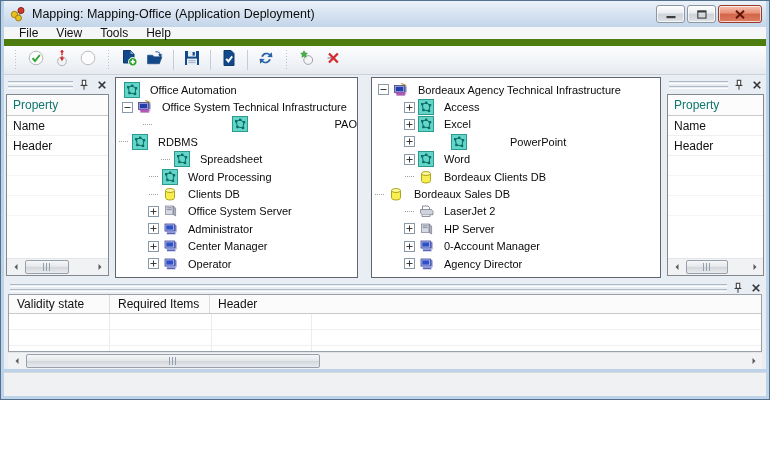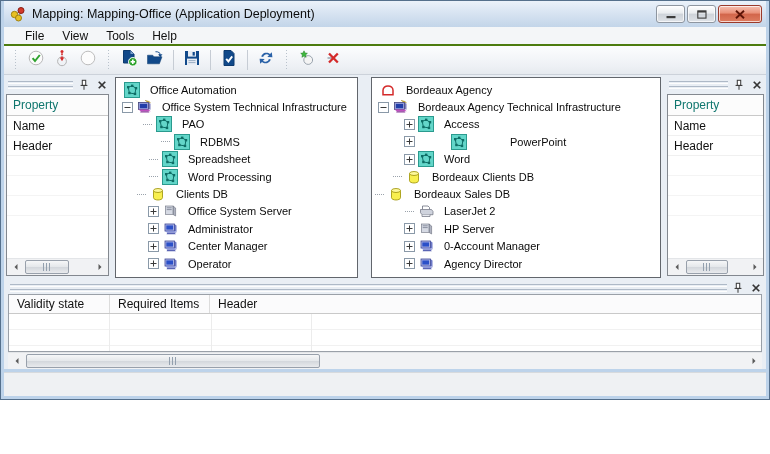--- a/index.html
+++ b/index.html
@@ -40,8 +40,8 @@
   
   .menubar{
     height:19px; flex:0 0 19px; background:#f4f6f8;
-    border-bottom:2px solid #4d7c0f;
-    display:flex; align-items:center; padding-left:12px;
+    border-bottom:7px solid #4d7c0f;
+    display:flex; align-items:center; padding-left:6px;
   }
   .menu-item{ font-size:12px; color:#111; padding:2px 9px; cursor:default; }
 

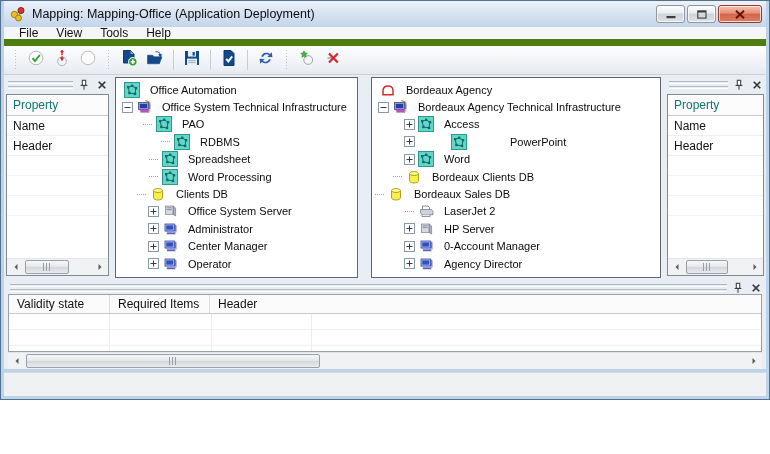--- a/index.html
+++ b/index.html
@@ -503,14 +503,6 @@
       </div>
 
     <div class="treebox right-tree" id="right-tree">
-        <div class="tree-row" style="padding-left: 6px;">
-          <span class="tree-icon">
-            <svg viewBox="0 0 16 16">
-              <path d="M3 12.7 v-4.4 c0 -2.6 2.2 -4.3 5 -4.3 s5 1.7 5 4.3 v4.4 z" fill="#ffffff" stroke="#d42a2a" stroke-width="1.5"></path>
-            </svg>
-          </span>
-          <span class="tree-label">Bordeaux Agency</span>
-        </div>
         <div class="tree-row" style="padding-left: 4px;">
           <span class="tree-gutter">
             <svg viewBox="0 0 11 11">

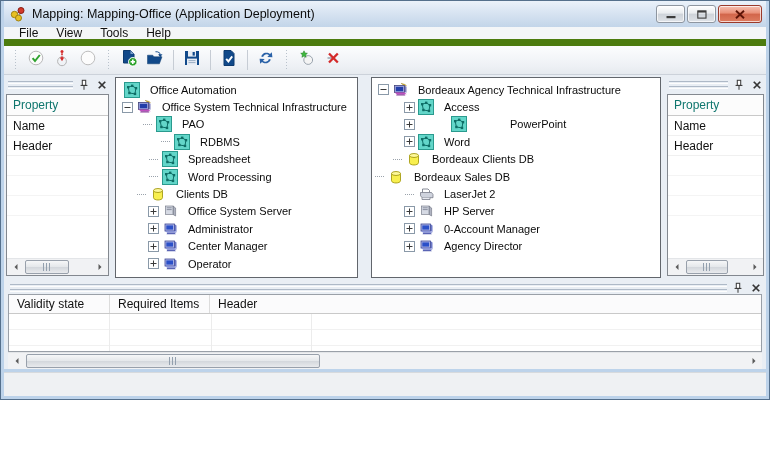--- a/index.html
+++ b/index.html
@@ -345,7 +345,7 @@
           </span>
           <span class="tree-label">Office System Technical Infrastructure</span>
         </div>
-        <div class="tree-row" style="padding-left: 24px;">
+        <div class="tree-row" style="padding-left: 24px; justify-content: space-between;">
           <span class="tree-gutter">
             <span class="tree-stub"></span>
           </span>

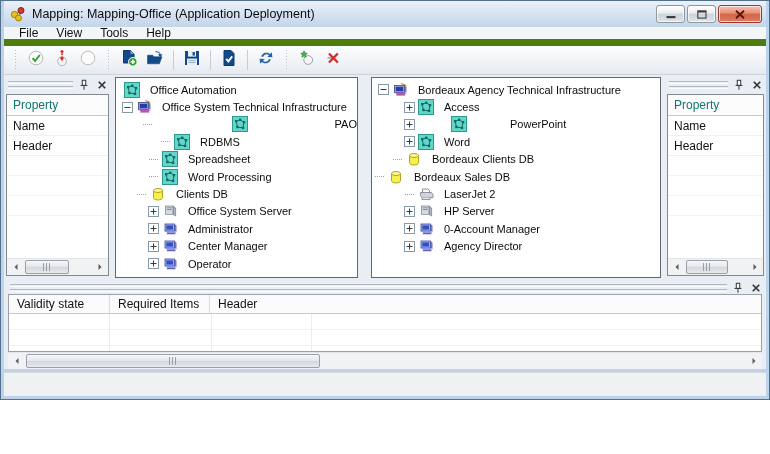--- a/index.html
+++ b/index.html
@@ -543,6 +543,27 @@
           </span>
           <span class="tree-label">Access</span>
         </div>
+        <div class="tree-row" style="padding-left: 30px;">
+          <span class="tree-gutter">
+            <svg viewBox="0 0 11 11">
+              <rect x="0.5" y="0.5" width="10" height="10" fill="#ffffff" stroke="#8a99a8"></rect>
+              <line x1="2.5" y1="5.5" x2="8.5" y2="5.5" stroke="#3a3a3a"></line>
+              <line x1="5.5" y1="2.5" x2="5.5" y2="8.5" stroke="#3a3a3a"></line>
+            </svg>
+          </span>
+          <span class="tree-icon">
+            <svg viewBox="0 0 16 16">
+              <rect x="0.5" y="0.5" width="15" height="15" fill="#63d6c9" stroke="#2a9a8e"></rect>
+              <path d="M4.2 5.2 L8.2 3.8 L11.9 6.2 M4.2 5.2 L5.4 11 M11.9 6.2 L11 11.9 M5.4 11 L11 11.9" stroke="#0e6e66" fill="none"></path>
+              <rect x="3" y="4" width="2.4" height="2.4" fill="#0e6e66"></rect>
+              <rect x="7" y="2.6" width="2.4" height="2.4" fill="#0e6e66"></rect>
+              <rect x="10.8" y="5" width="2.4" height="2.4" fill="#0e6e66"></rect>
+              <rect x="4.2" y="9.8" width="2.4" height="2.4" fill="#0e6e66"></rect>
+              <rect x="9.8" y="10.7" width="2.4" height="2.4" fill="#0e6e66"></rect>
+            </svg>
+          </span>
+          <span class="tree-label">Excel</span>
+        </div>
         <div class="tree-row" style="padding-left: 30px; gap: 33px;">
           <span class="tree-gutter">
             <svg viewBox="0 0 11 11">

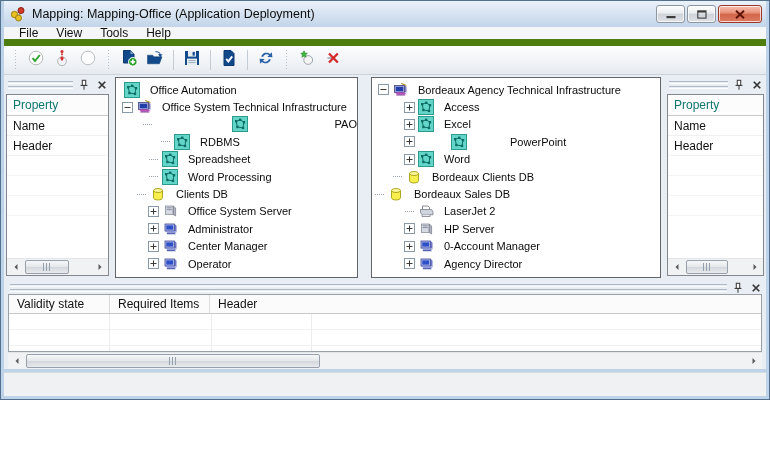--- a/index.html
+++ b/index.html
@@ -362,7 +362,7 @@
           </span>
           <span class="tree-label">PAO</span>
         </div>
-        <div class="tree-row" style="padding-left: 30px; margin-left: 12px;">
+        <div class="tree-row" style="">
           <span class="tree-gutter">
             <span class="tree-stub"></span>
           </span>

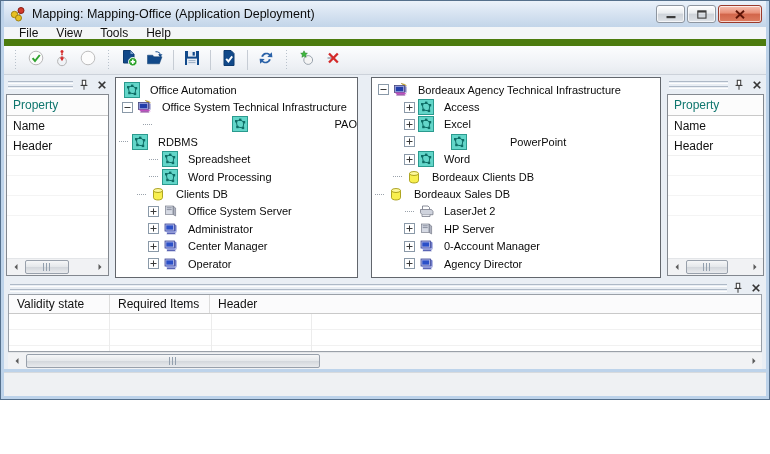--- a/index.html
+++ b/index.html
@@ -379,7 +379,7 @@
           </span>
           <span class="tree-label">RDBMS</span>
         </div>
-        <div class="tree-row" style="padding-left: 30px;">
+        <div class="tree-row" style="padding-left: 42px;">
           <span class="tree-gutter">
             <span class="tree-stub"></span>
           </span>

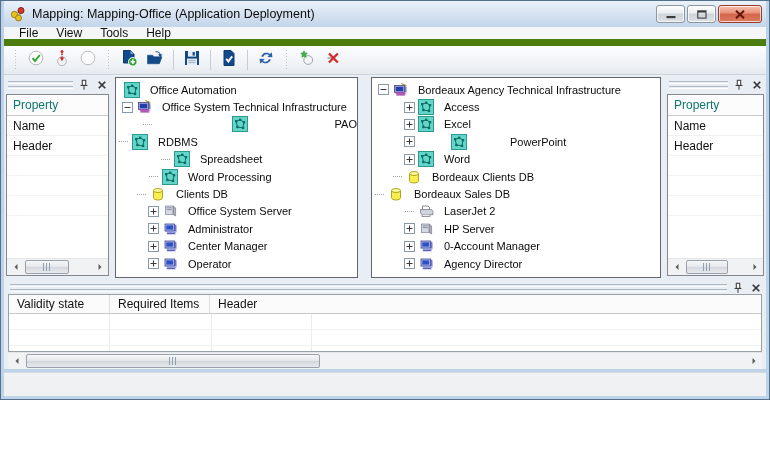--- a/index.html
+++ b/index.html
@@ -606,7 +606,7 @@
           </span>
           <span class="tree-label">Word</span>
         </div>
-        <div class="tree-row" style="padding-left: 18px;">
+        <div class="tree-row" style="padding-left: 30px;">
           <span class="tree-gutter">
             <span class="tree-stub"></span>
           </span>

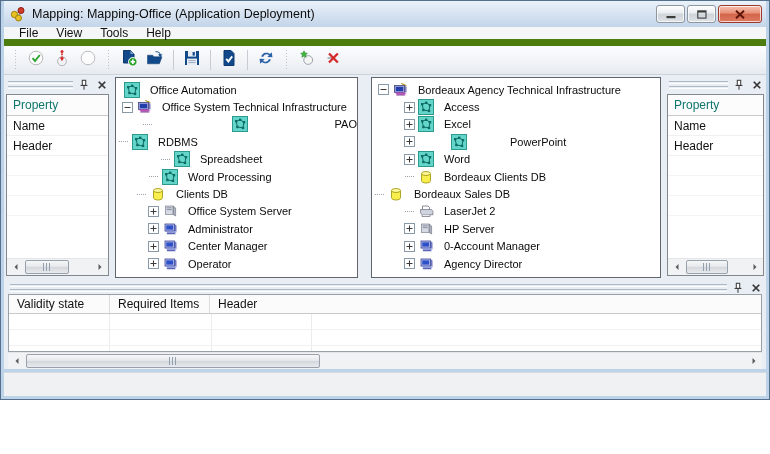--- a/index.html
+++ b/index.html
@@ -413,7 +413,7 @@
           </span>
           <span class="tree-label">Word Processing</span>
         </div>
-        <div class="tree-row" style="padding-left: 18px;">
+        <div class="tree-row" style="padding-left: 30px;">
           <span class="tree-gutter">
             <span class="tree-stub"></span>
           </span>

